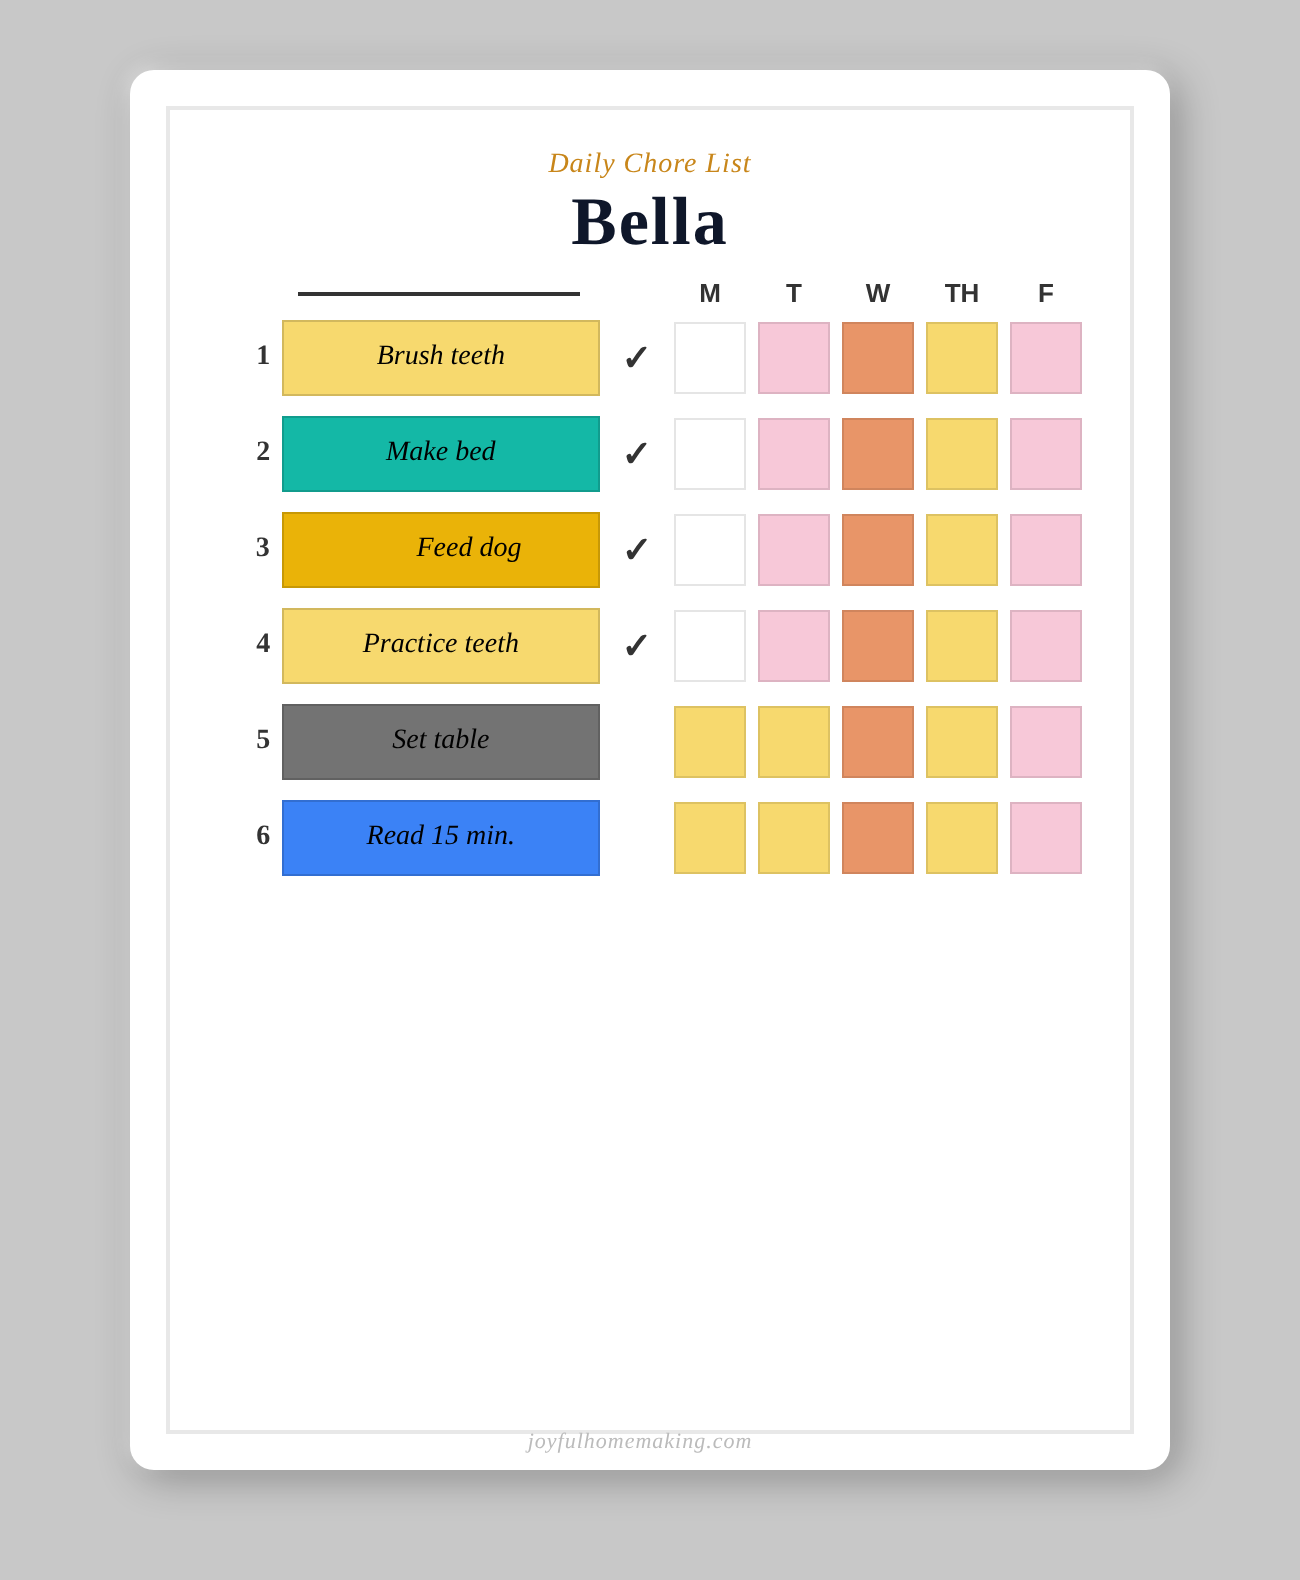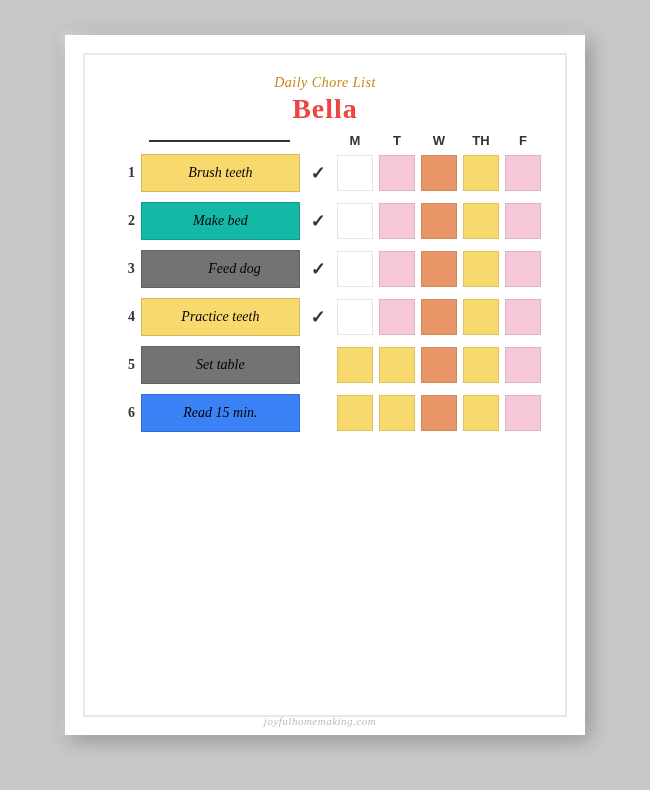--- a/index.html
+++ b/index.html
@@ -19,7 +19,7 @@
       width: 520px;
       height: 700px;
       background: white;
-      border-radius: 0;
+      border-radius: 12px;
       padding: 18px;
       box-shadow: 4px 4px 20px rgba(0,0,0,0.3), -2px -2px 8px rgba(255,255,255,0.5);
       position: relative;

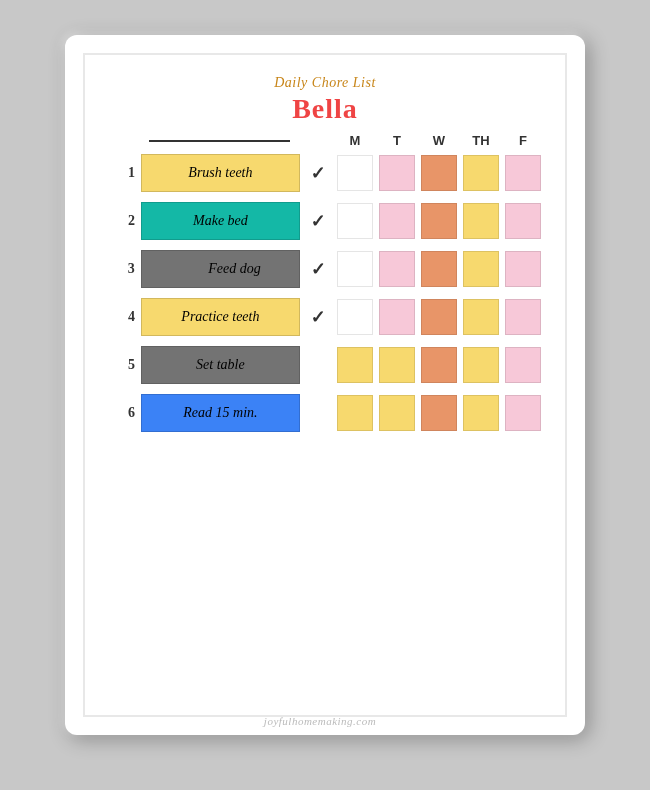--- a/index.html
+++ b/index.html
@@ -48,9 +48,9 @@
 
     .title-name {
       font-family: Georgia, serif;
-      font-size: 28px;
-      font-weight: bold;
-      color: #ef4444;
+      font-size: 34px;
+      font-weight: bold;
+      color: #0f172a;
       letter-spacing: 1px;
       margin-bottom: 4px;
     }

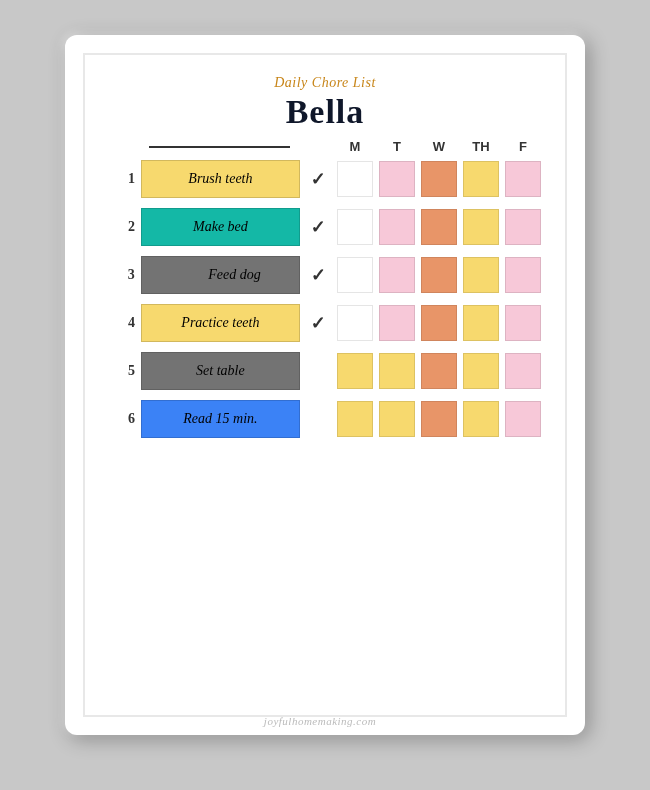--- a/index.html
+++ b/index.html
@@ -197,7 +197,7 @@
           </div>
           <div class="chore-row">
             <div class="row-number">3</div>
-            <div class="chore-label" style="background: #737373; padding-left: 28px;">Feed dog</div>
+            <div class="chore-label" style="background: #eab308; padding-left: 28px;">Feed dog</div>
             <div class="check-cell">✓</div>
             <div class="day-boxes">
               <div class="day-box" style="background: rgb(255, 255, 255);"></div>

